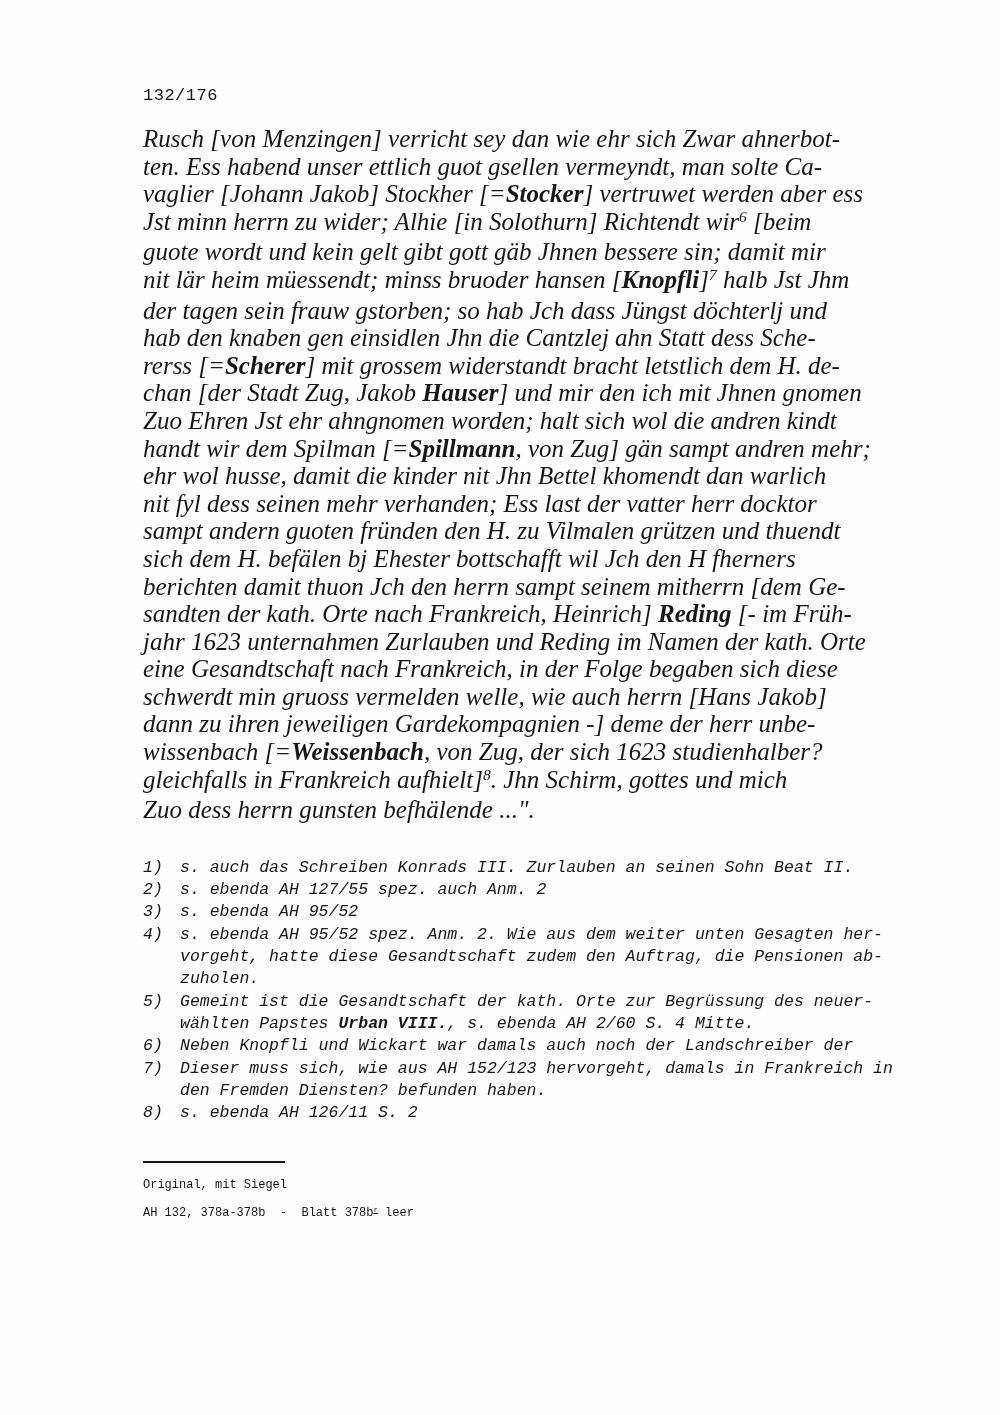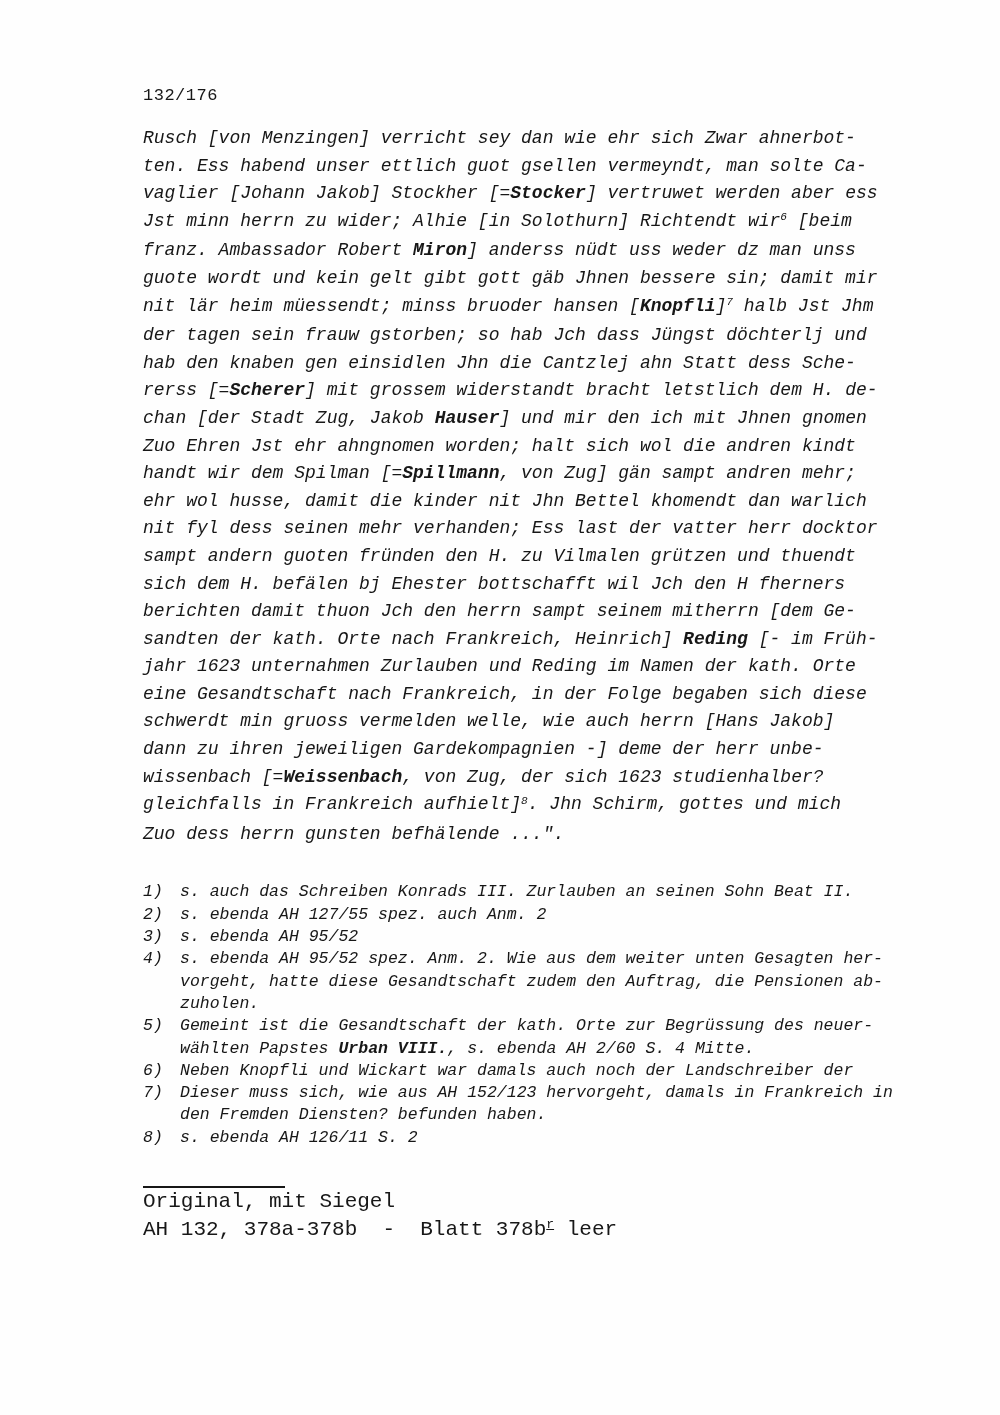--- a/index.html
+++ b/index.html
@@ -25,9 +25,9 @@
     letter-spacing: 0.5px;
   }
   .body-text {
-    font-family: Liberation Mono, monospace;
+    font-family: Liberation Serif, serif;
     font-style: italic;
-    font-size: 18px;
+    font-size: 25px;
     line-height: 27.6px;
   }
   .line {

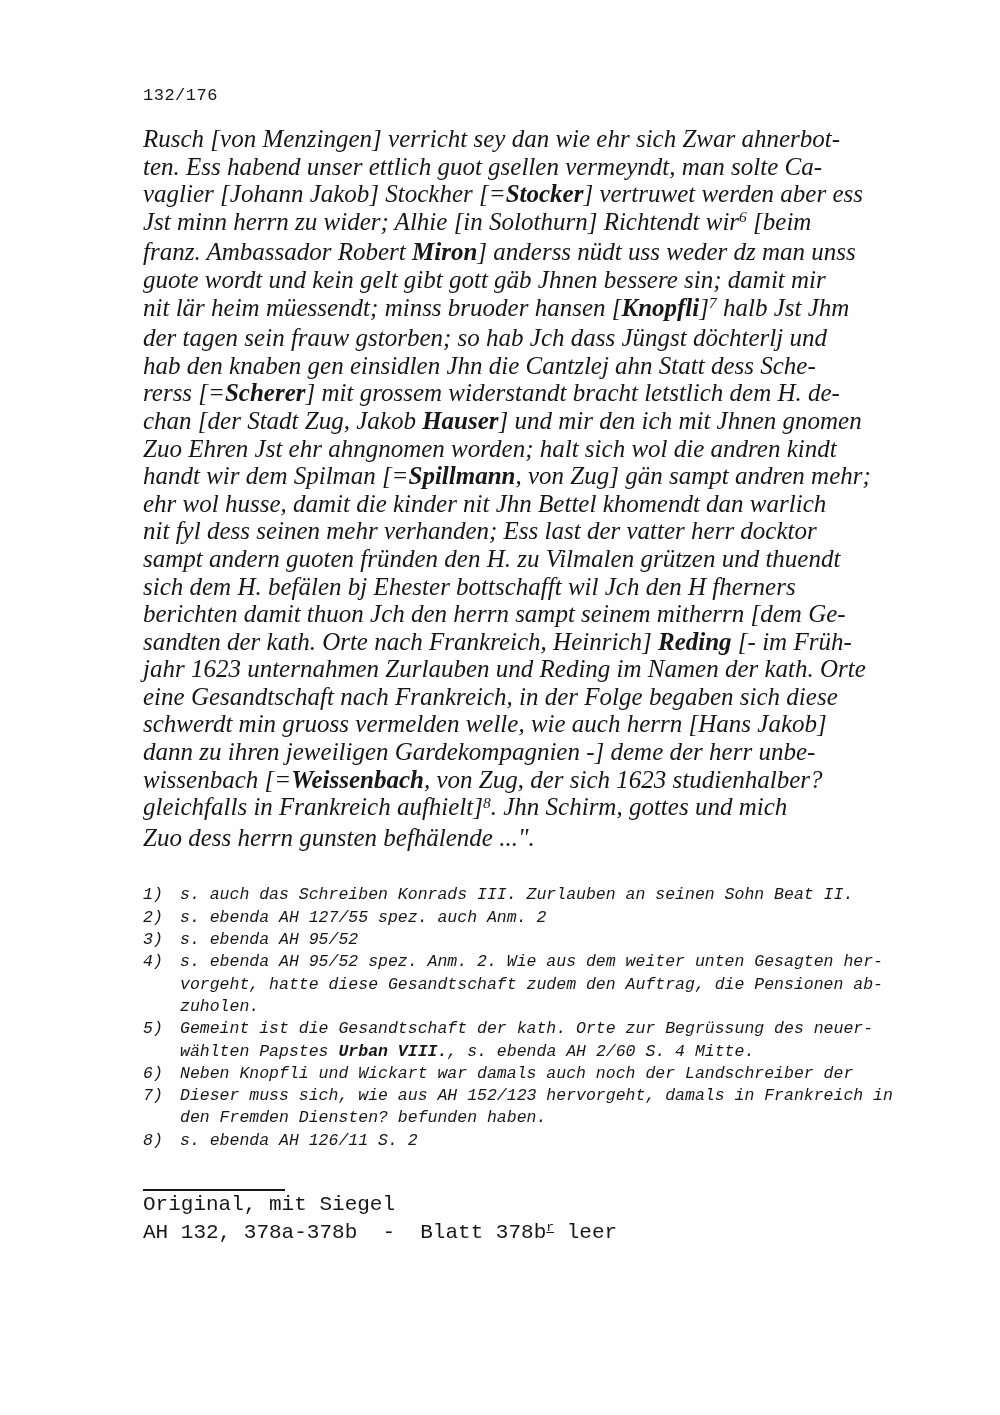--- a/index.html
+++ b/index.html
@@ -72,7 +72,6 @@
       <div class="line"><span>ten. Ess habend unser ettlich guot gsellen vermeyndt, man solte Ca-</span></div>
       <div class="line"><span>vaglier [Johann Jakob] Stockher [=</span><span class="b">Stocker</span><span>] vertruwet werden aber ess</span></div>
       <div class="line"><span>Jst minn herrn zu wider; Alhie [in Solothurn] Richtendt wir</span><span class="sup">6</span><span> [beim</span></div>
-      <div class="line"><span>franz. Ambassador Robert </span><span class="b">Miron</span><span>] anderss nüdt uss weder dz man unss</span></div>
       <div class="line"><span>guote wordt und kein gelt gibt gott gäb Jhnen bessere sin; damit mir</span></div>
       <div class="line"><span>nit lär heim müessendt; minss bruoder hansen [</span><span class="b">Knopfli</span><span>]</span><span class="sup">7</span><span> halb Jst Jhm</span></div>
       <div class="line"><span>der tagen sein frauw gstorben; so hab Jch dass Jüngst döchterlj und</span></div>

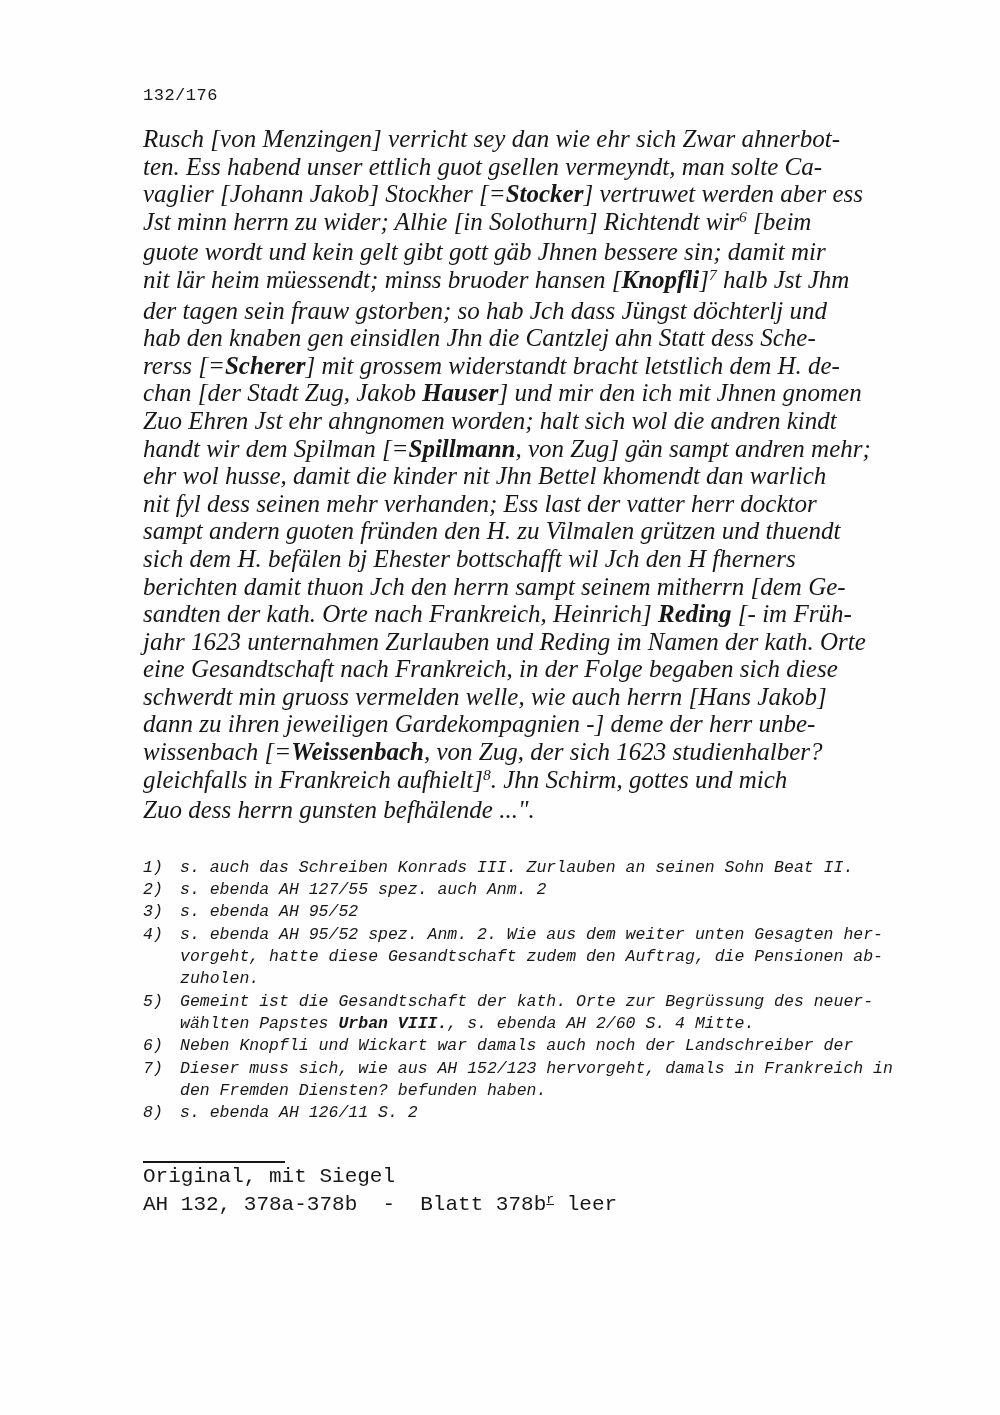--- a/index.html
+++ b/index.html
@@ -56,9 +56,10 @@
     margin-top: 37px;
   }
   .colophon {
+    margin-top: 9px;
     font-family: "Liberation Mono", monospace;
     font-style: normal;
-    font-size: 21px;
+    font-size: 12px;
     line-height: 27.5px;
   }
 </style>

